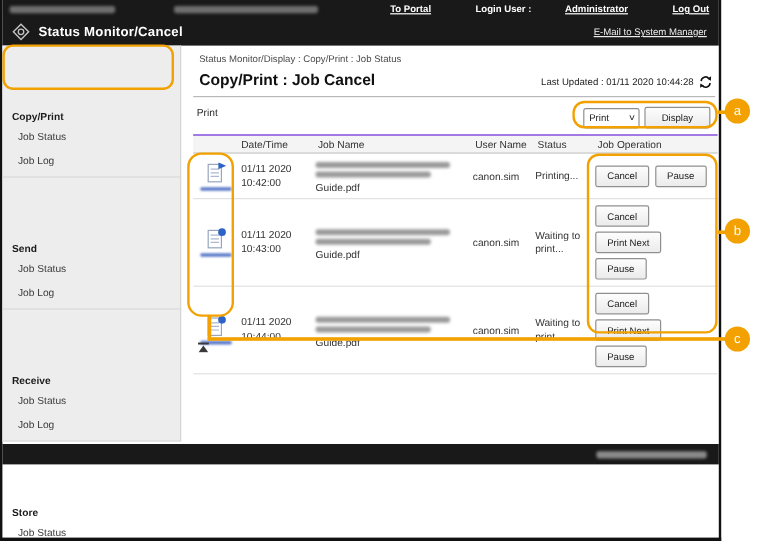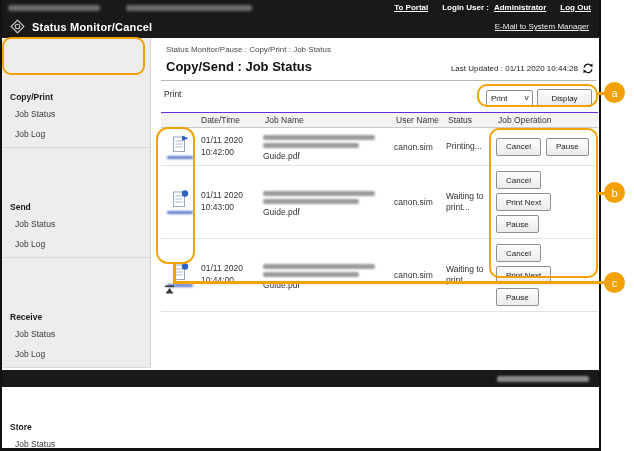--- a/index.html
+++ b/index.html
@@ -17,7 +17,7 @@
       border-left:2px solid #111;border-right:2px solid #111;border-bottom:3px solid #111;}
 
   
-  .topbar1{height:15px;background:var(--bar);display:flex;align-items:center;padding:0 8px 0 6px;}
+  .topbar1{height:15px;background:var(--bar);display:flex;align-items:center;padding:0 8px 0 6px;gap:23px;}
   .topbar1 .blur-product{width:92px;height:6px;background:#6f6f6f;border-radius:2px;filter:blur(1.4px);}
   .topbar1 .blur-models{width:126px;height:6px;background:#6f6f6f;border-radius:2px;filter:blur(1.4px);margin-left:26px;}
   .topbar1 .sp{flex:1;}

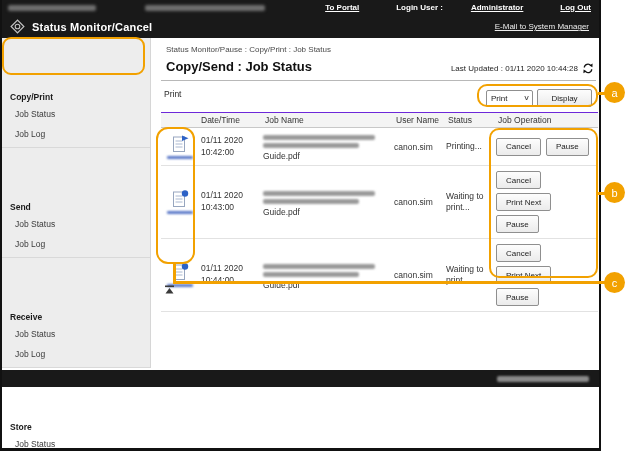--- a/index.html
+++ b/index.html
@@ -158,7 +158,7 @@
       </div>
 
       <div class="content">
-        <div class="breadcrumb">Status Monitor/Pause : Copy/Print : Job Status</div>
+        <div class="breadcrumb">Status Monitor/Display : Copy/Print : Job Status</div>
 
         <div class="title-row">
           <span class="page-title">Copy/Send : Job Status</span>

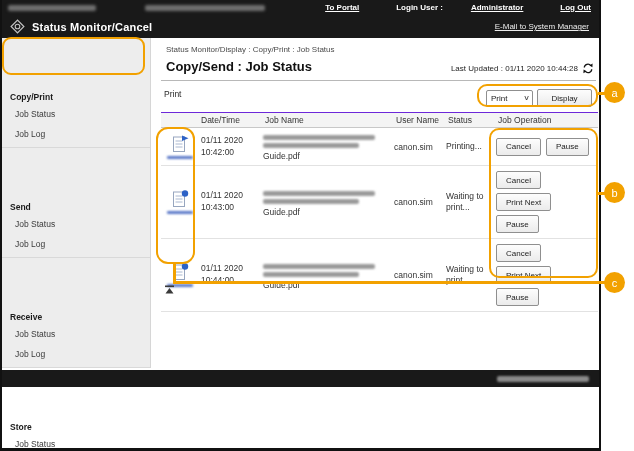--- a/index.html
+++ b/index.html
@@ -161,7 +161,7 @@
         <div class="breadcrumb">Status Monitor/Display : Copy/Print : Job Status</div>
 
         <div class="title-row">
-          <span class="page-title">Copy/Send : Job Status</span>
+          <span class="page-title">Copy/Print : Job Cancel</span>
           <span class="updated">
             <span>Last Updated : 01/11 2020 10:44:28</span>
             <span class="refresh">

